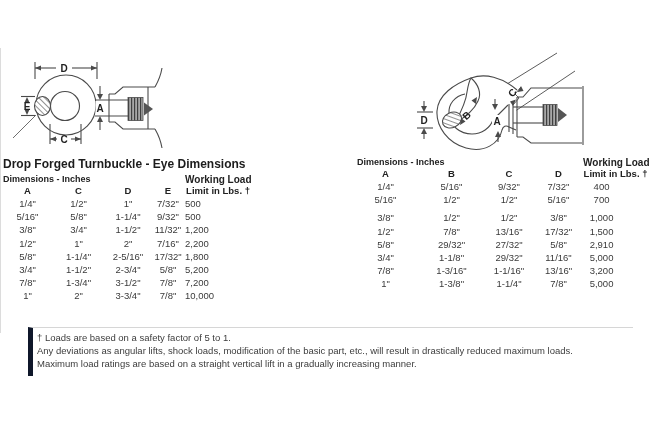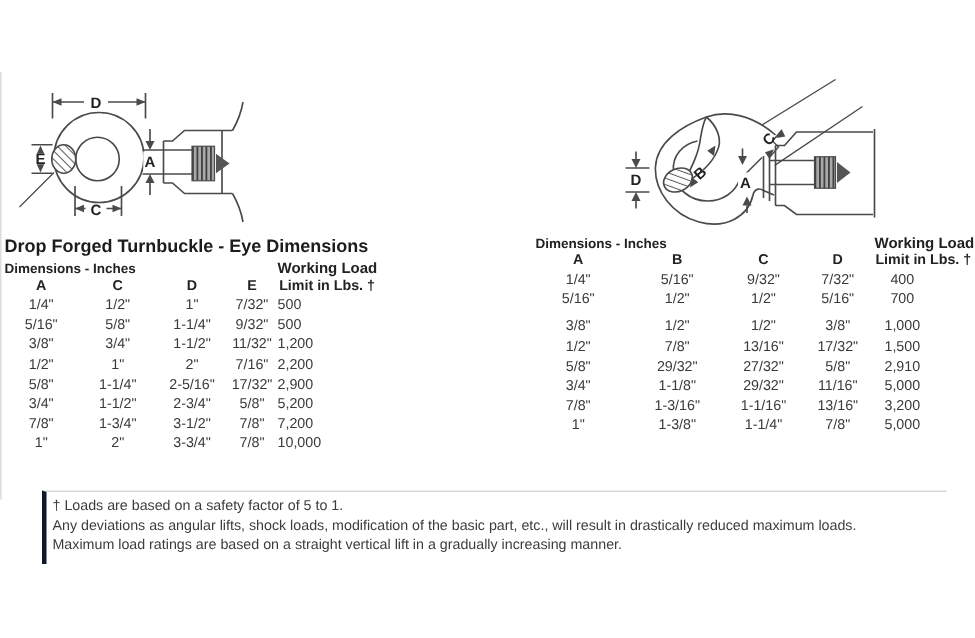--- a/index.html
+++ b/index.html
@@ -226,7 +226,7 @@
           <td>1-1/4"</td>
           <td>2-5/16"</td>
           <td>17/32"</td>
-          <td class="num">2,900</td>
+          <td class="num">1,800</td>
         </tr>
         <tr>
           <td>3/4"</td>

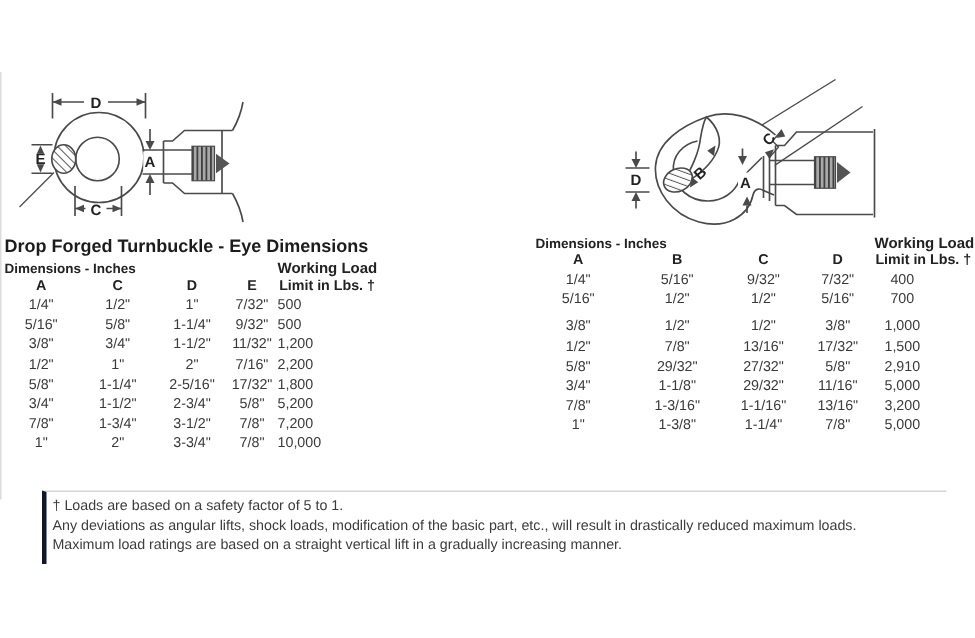--- a/index.html
+++ b/index.html
@@ -32,7 +32,7 @@
 
   .footnote-box{
     position:absolute;left:28px;top:327px;width:592px;
-    border-top:1px solid #d6d6d6;border-left:3px solid #0f172a;
+    border-top:1px solid #d6d6d6;border-left:5px solid #0f172a;
     padding:3px 4px 6px 4px;font-size:9.5px;line-height:13px;color:#3c3c3c;
     background:#fff;
   }

